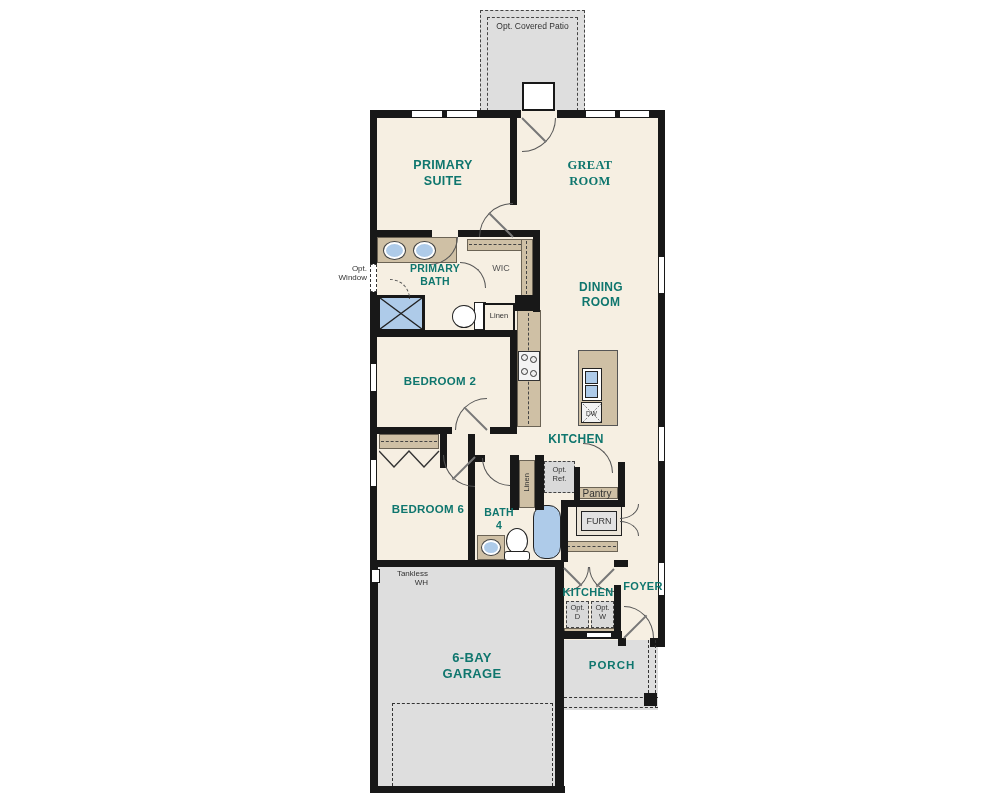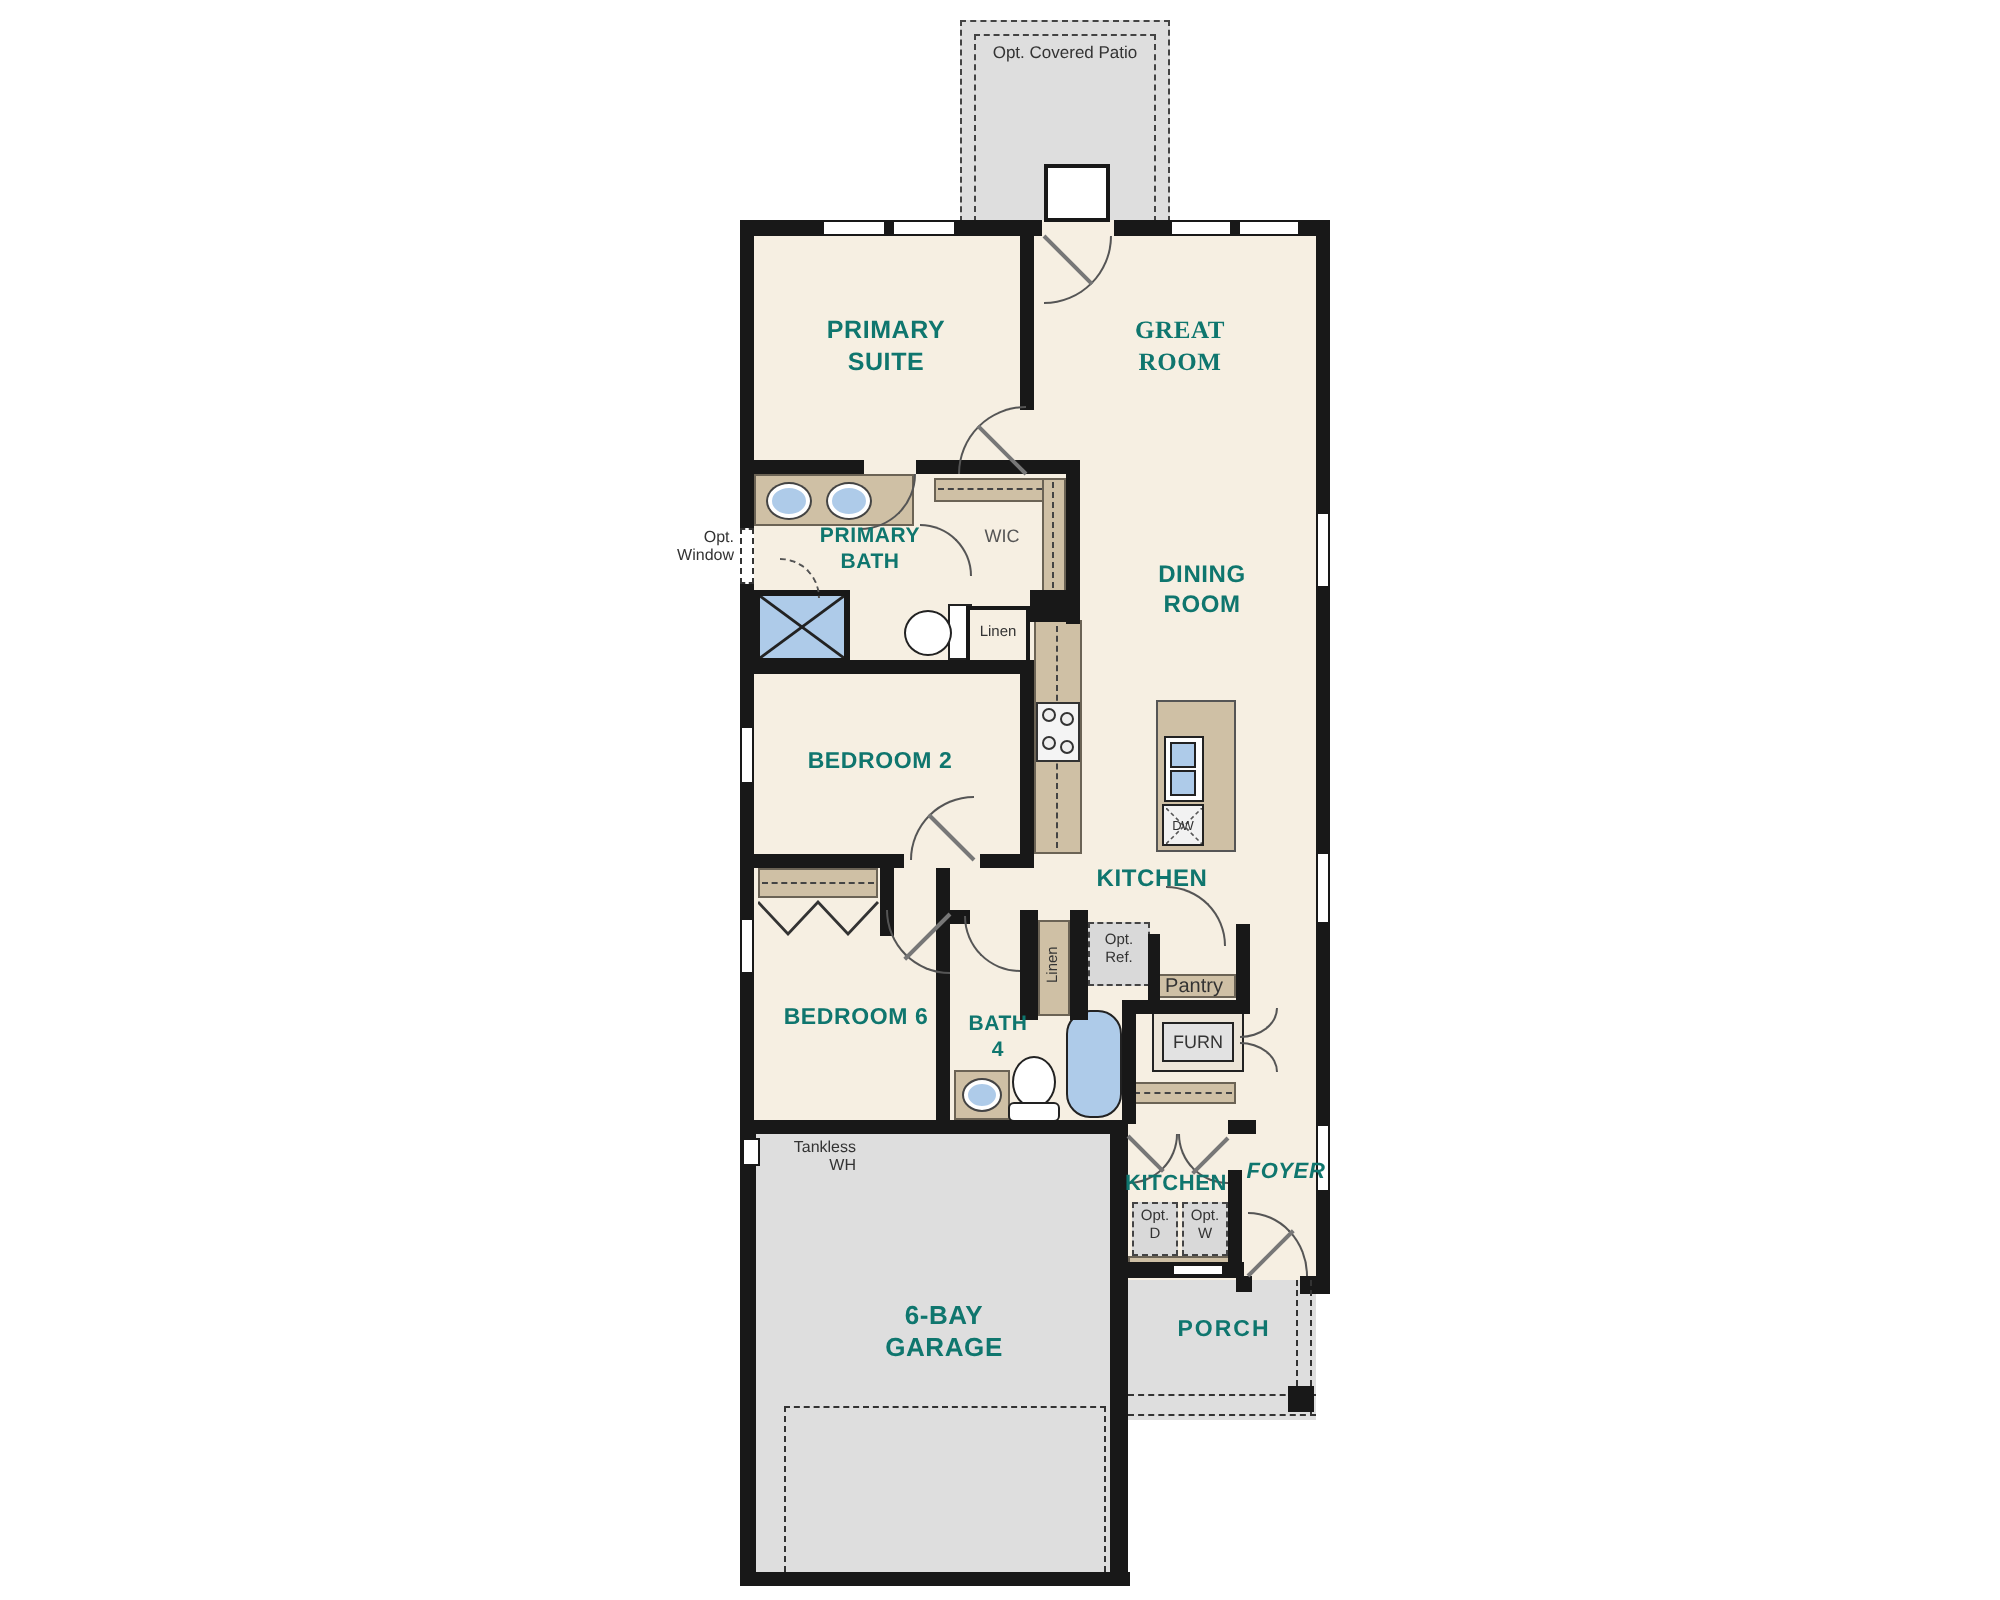--- a/index.html
+++ b/index.html
@@ -186,7 +186,7 @@
   <div class="abs sm" style="left:506px;top:478px;width:42px;font-size:7.5px;transform:rotate(-90deg);">Linen</div>
   <div class="abs sm" style="left:576px;top:488px;width:42px;font-size:10px;">Pantry</div>
   <div class="abs lbl" style="left:558px;top:586px;width:60px;font-size:11px;">KITCHEN</div>
-  <div class="abs lbl" style="left:622px;top:580px;width:42px;font-size:11px;font-style:italic;">FOYER</div>
+  <div class="abs lbl" style="left:622px;top:580px;width:42px;font-size:11px;">FOYER</div>
   <div class="abs lbl" style="left:424px;top:650px;width:96px;font-size:13px;">6-BAY GARAGE</div>
   <div class="abs lbl" style="left:586px;top:658px;width:52px;font-size:11.5px;letter-spacing:1px;">PORCH</div>
 

